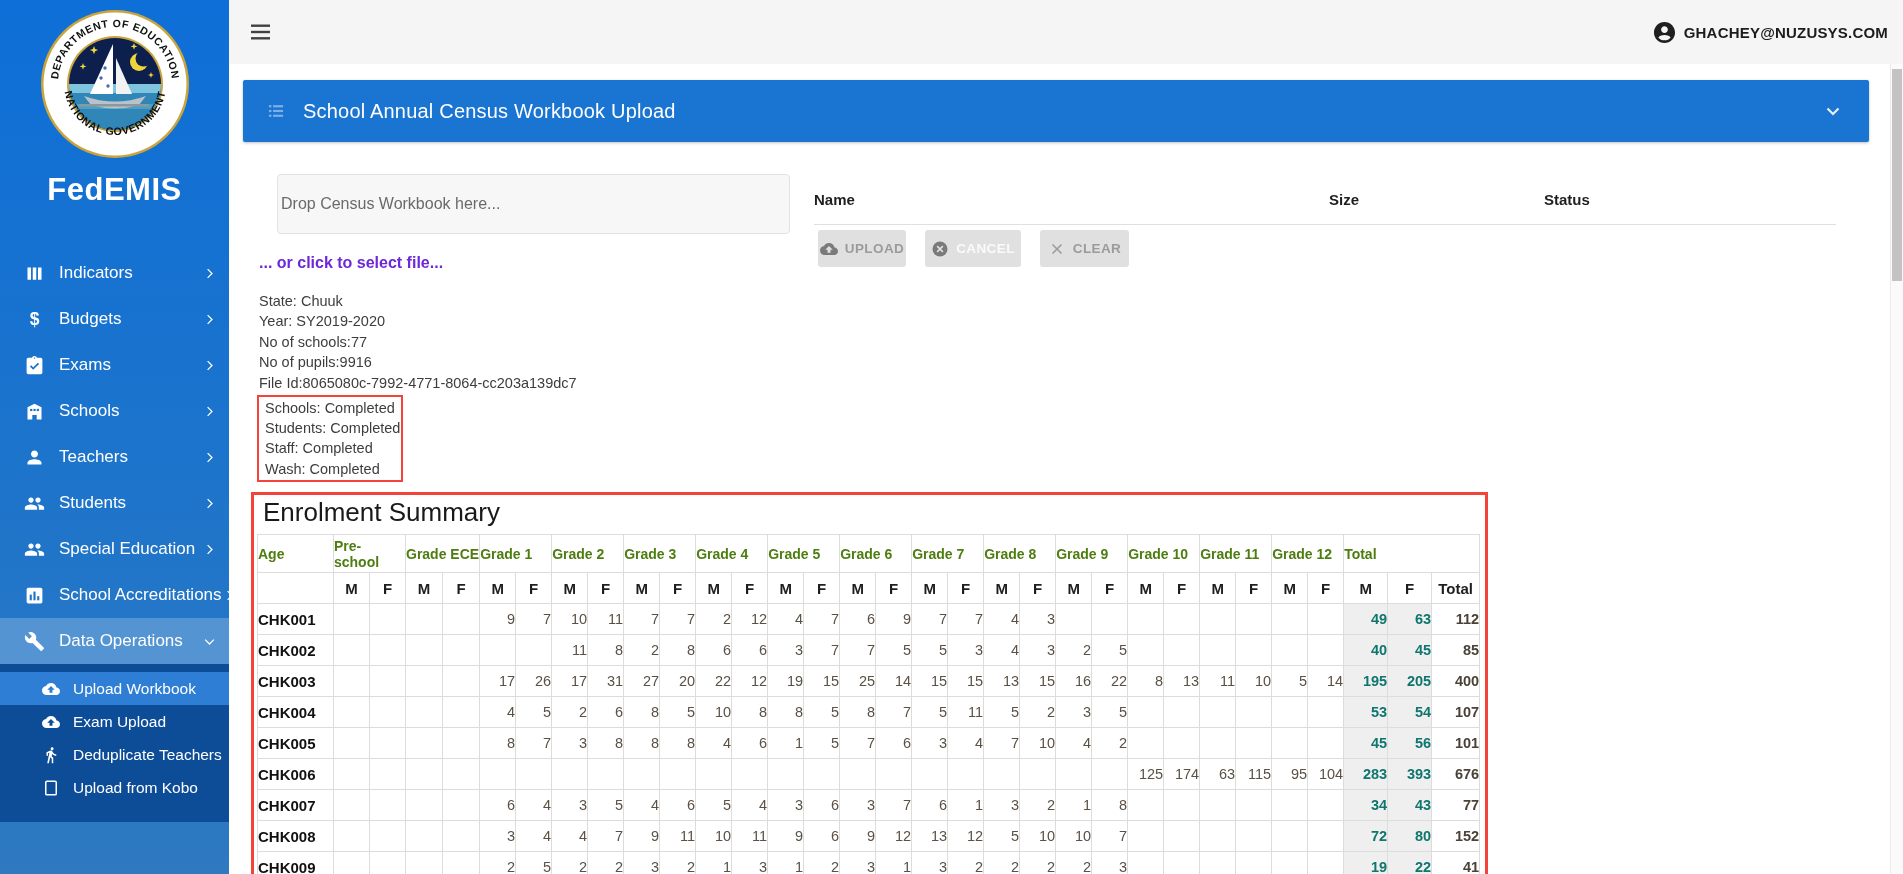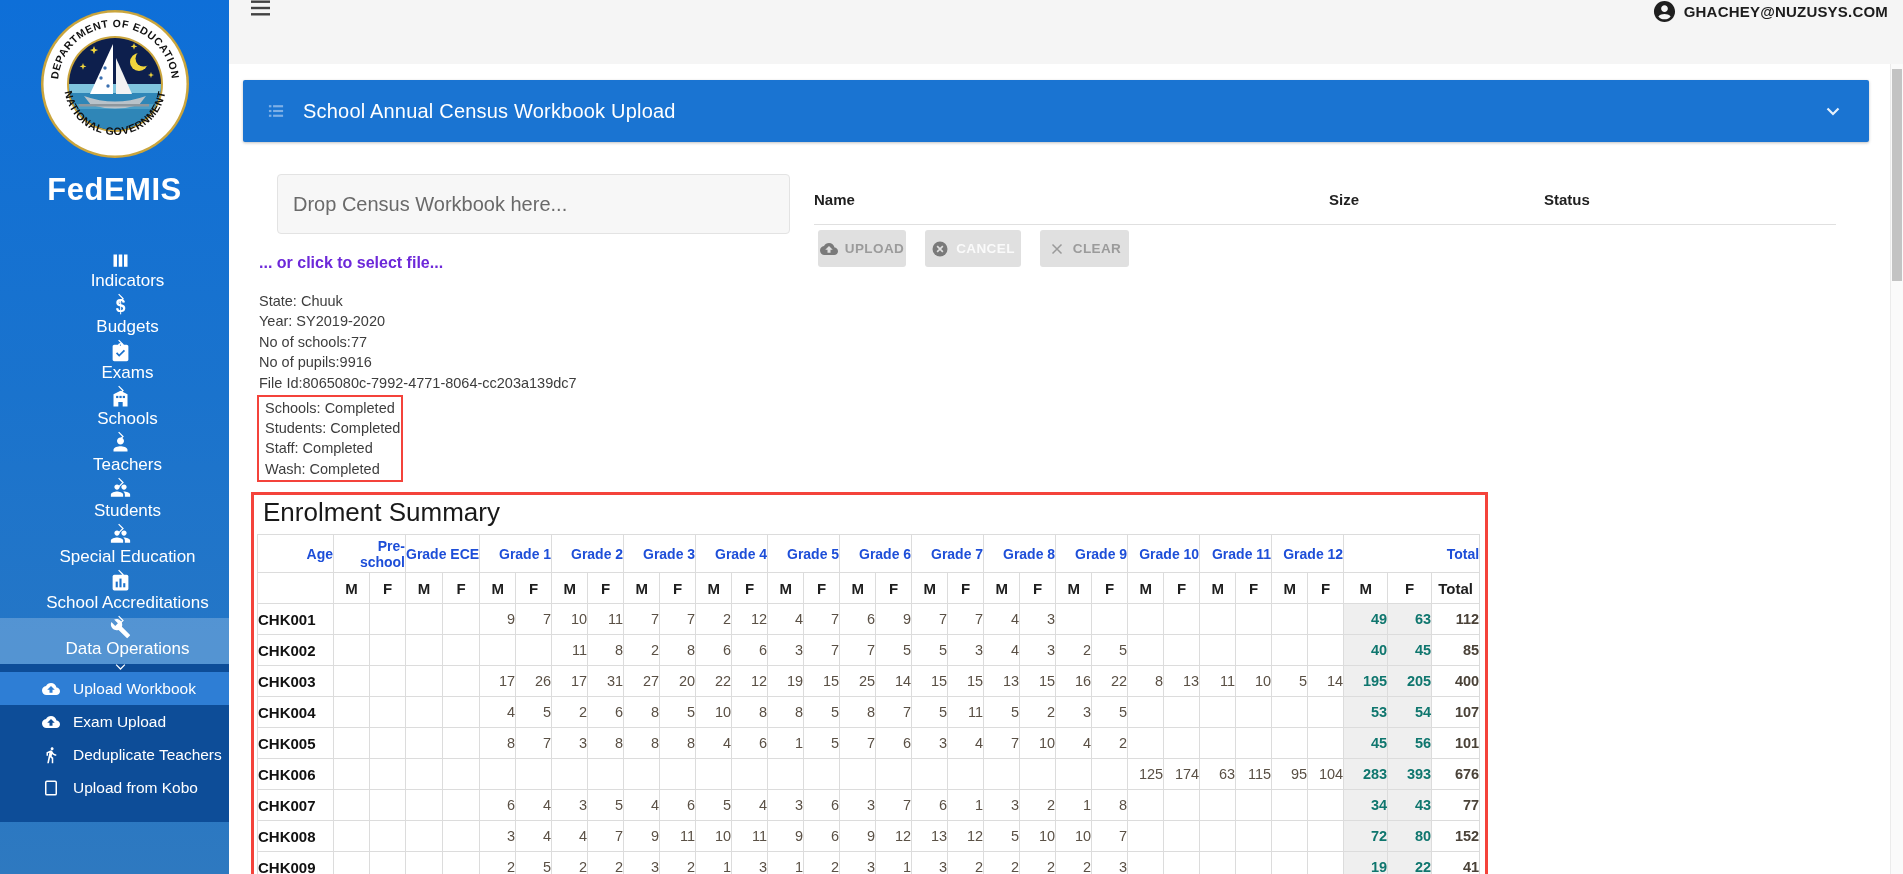--- a/index.html
+++ b/index.html
@@ -31,7 +31,7 @@
 
   
   #topbar { position:absolute; left:229px; top:0; width:1674px; height:64px; background:#f5f5f5;
-            display:flex; align-items:flex-start; }
+            display:flex; align-items:center; }
   .hamburger { margin-left:22px; width:20px; height:16px; cursor:pointer; }
   .hamburger svg { display:block; }
   .user { margin-left:auto; margin-right:15px; display:flex; align-items:center; gap:8px; cursor:pointer; }

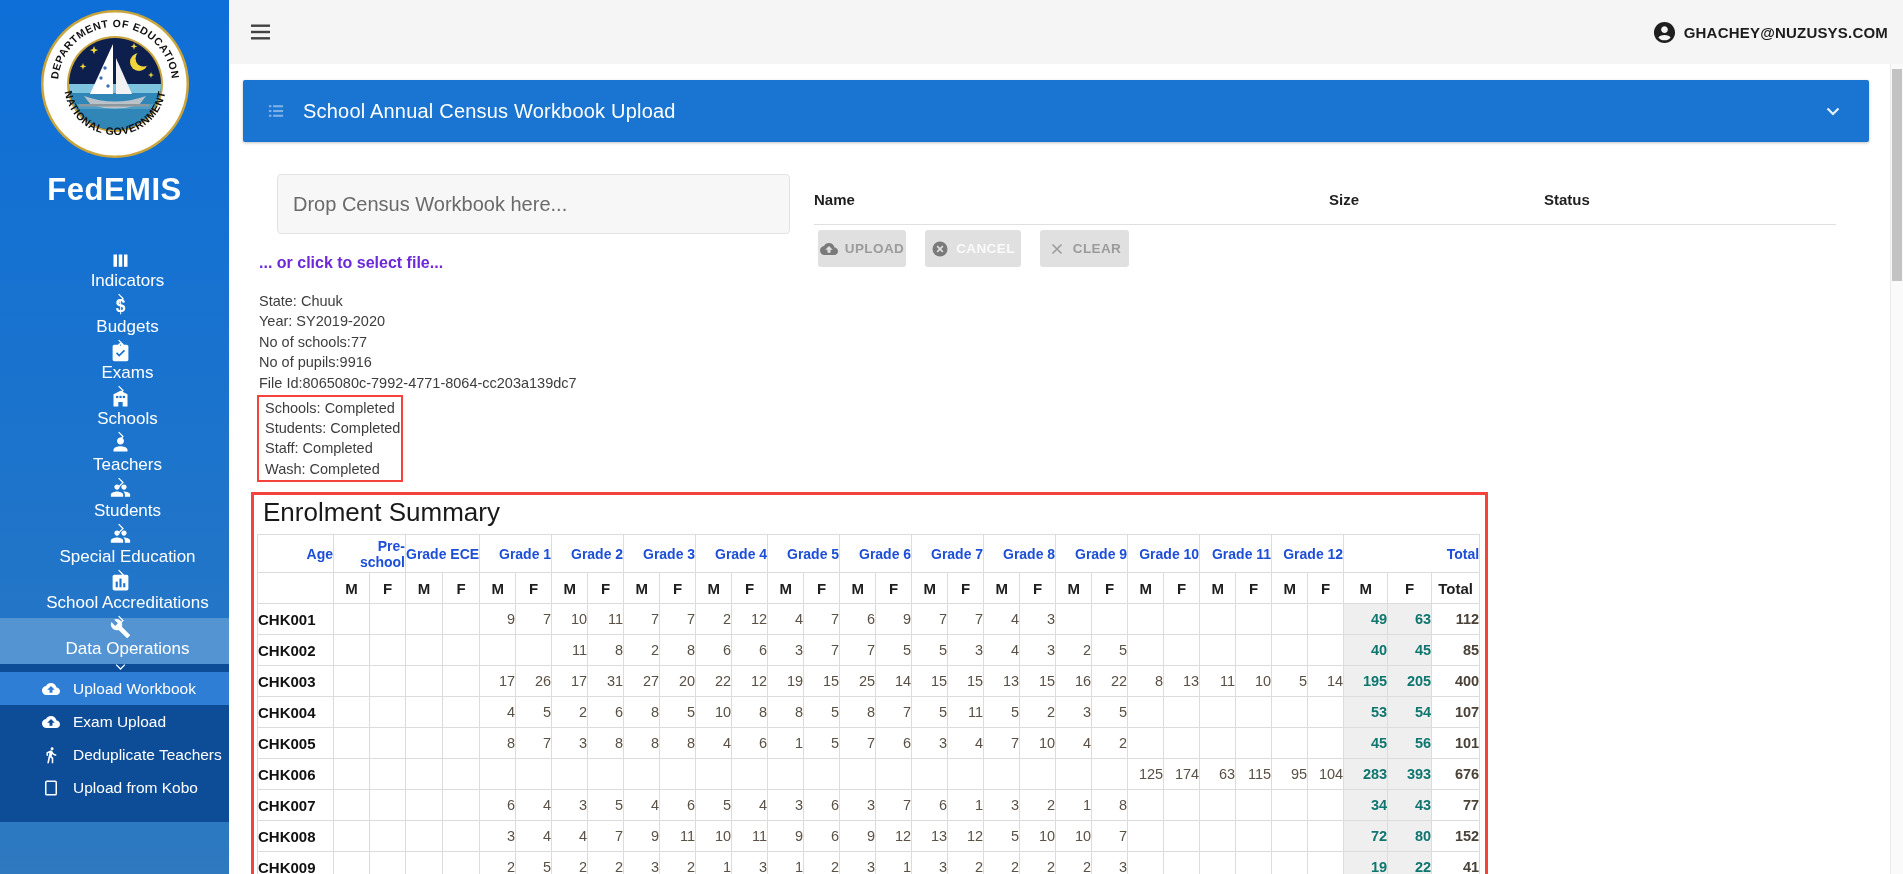--- a/index.html
+++ b/index.html
@@ -50,7 +50,7 @@
 
   .dropzone { position:absolute; left:48px; top:110px; width:511px; height:58px; background:#f7f7f7;
               border:1px solid #e3e3e3; border-radius:4px; display:flex; align-items:center; cursor:pointer; }
-  .dropzone span { margin-left:15px; font-size:20px; color:#6a6a6a; }
+  .dropzone span { margin-left:3px; font-size:16px; color:#6a6a6a; }
   .selecttext { position:absolute; left:30px; top:190px; font-size:16px; font-weight:700; color:#6d28d9; cursor:pointer; }
 
   .fh { position:absolute; top:127px; font-size:15px; font-weight:700; color:#1f1f1f; }

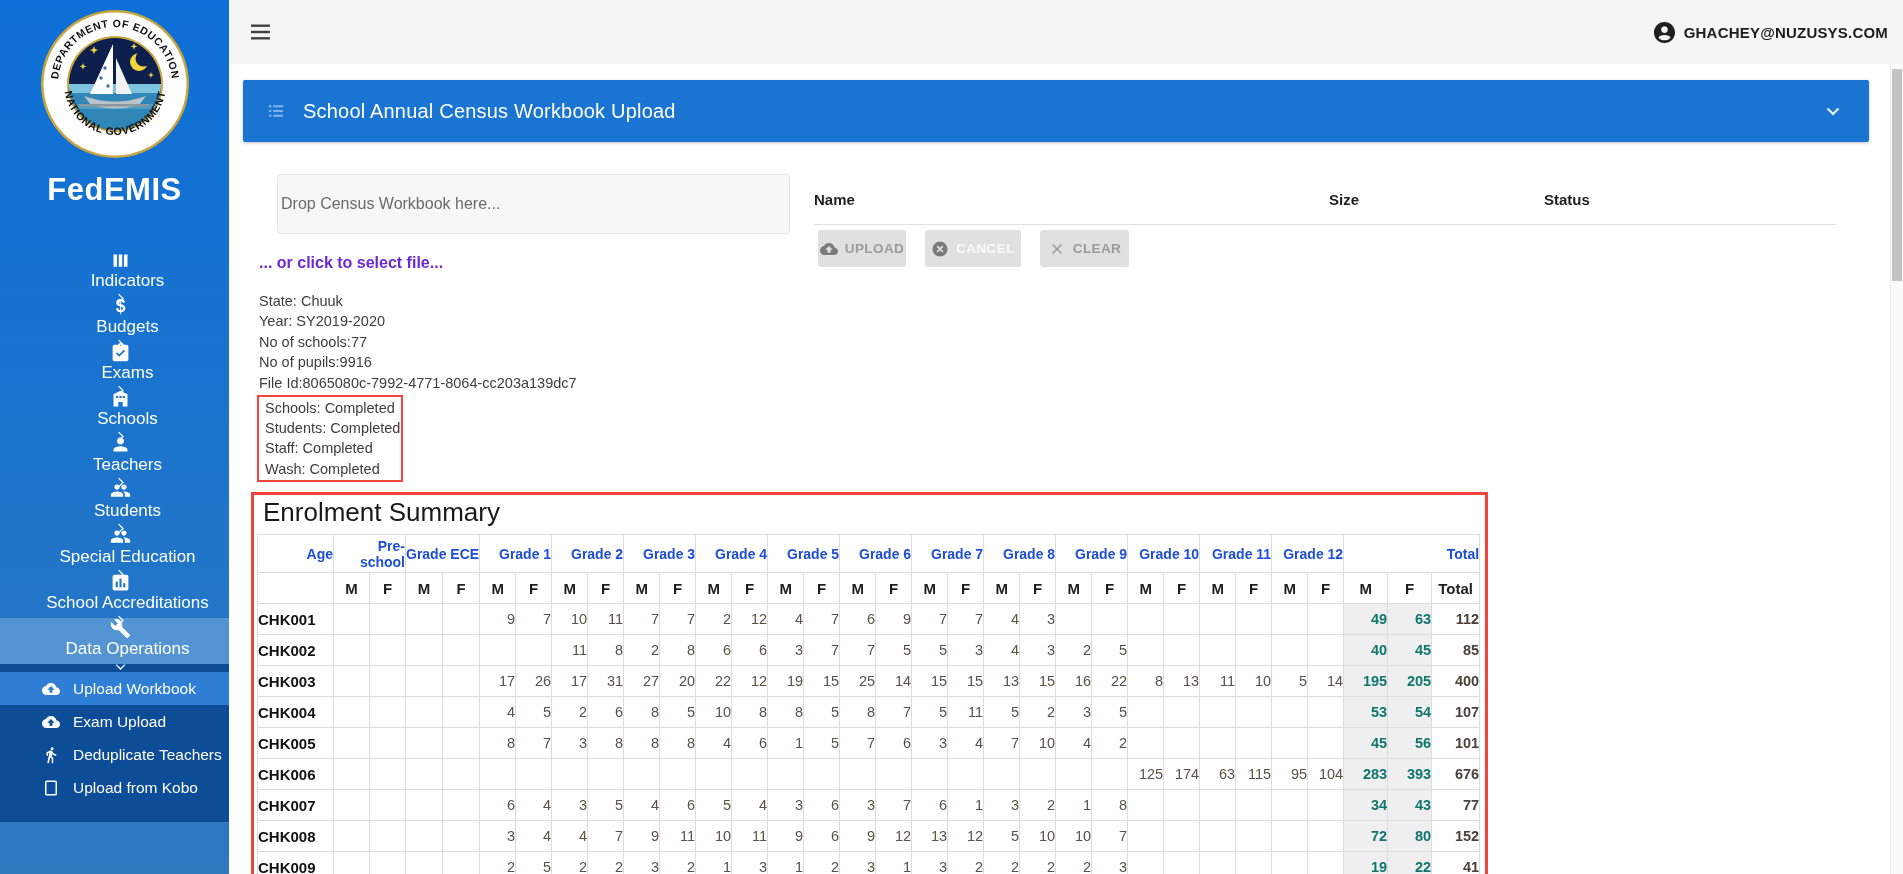--- a/index.html
+++ b/index.html
@@ -14,7 +14,7 @@
   .brand { position:absolute; top:172px; width:100%; text-align:center; color:#fff;
            font-size:31px; font-weight:700; letter-spacing:.5px; }
   #side-menu { position:absolute; top:250px; left:0; right:0; }
-  .sitem { height:46px; display:flex; align-items:center; padding:0 12px 0 24px; color:#fff; cursor:pointer;flex-direction:column; }
+  .sitem { height:46px; display:flex; align-items:center; padding:0 12px 0 24px; color:#fff; cursor:pointer; }
   .sitem.sel { background:rgba(255,255,255,.22); }
   .sicon { width:21px; height:21px; flex:0 0 21px; }
   .sicon svg { width:21px; height:21px; display:block; }

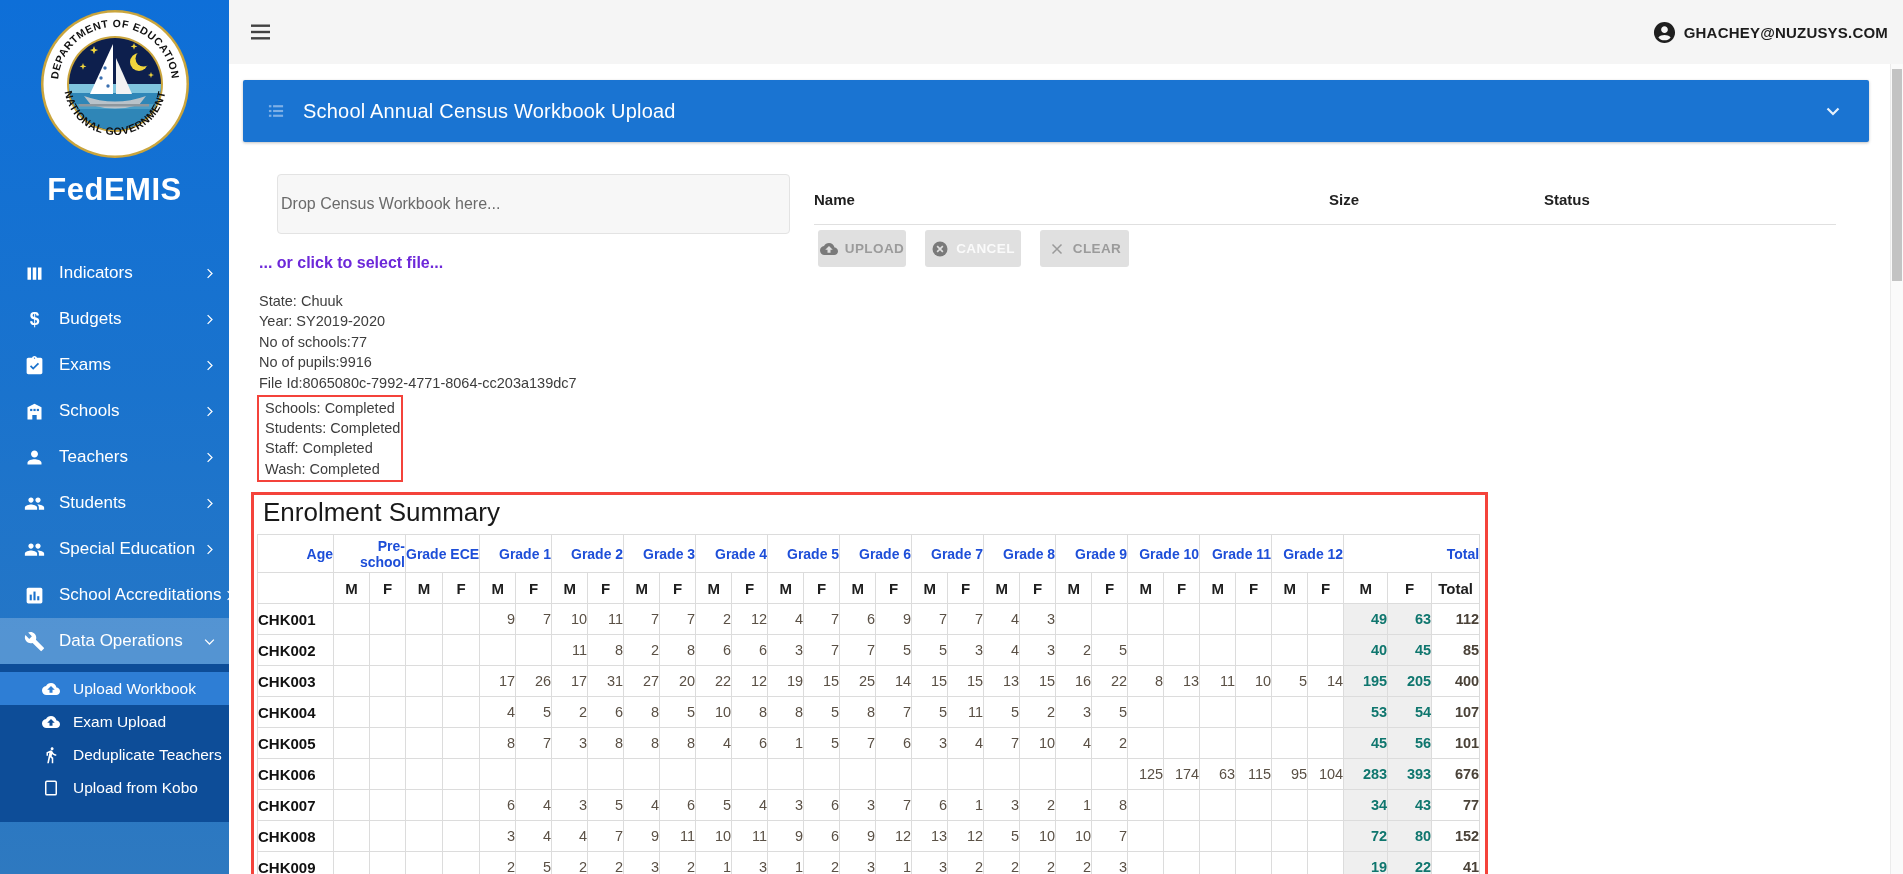--- a/index.html
+++ b/index.html
@@ -75,7 +75,7 @@
   .etable { position:absolute; left:3px; top:39px; border-collapse:collapse; table-layout:fixed; background:#fff; }
   .etable th, .etable td { border:1px solid #dcdcdc; padding:0; }
   .etable { border:1px solid #cfcfcf; }
-  .hage, .hgrp { height:37px; font-size:14px; font-weight:700; text-align:right; color:#1d4ed8;
+  .hage, .hgrp { height:37px; font-size:14px; font-weight:700; text-align:left; color:#4d7c0f;
                  line-height:16px; white-space:nowrap; overflow:hidden; }
   .hmf { height:30px; font-size:15px; font-weight:700; text-align:center; color:#1e1e1e; }
   .hblank { height:30px; }

